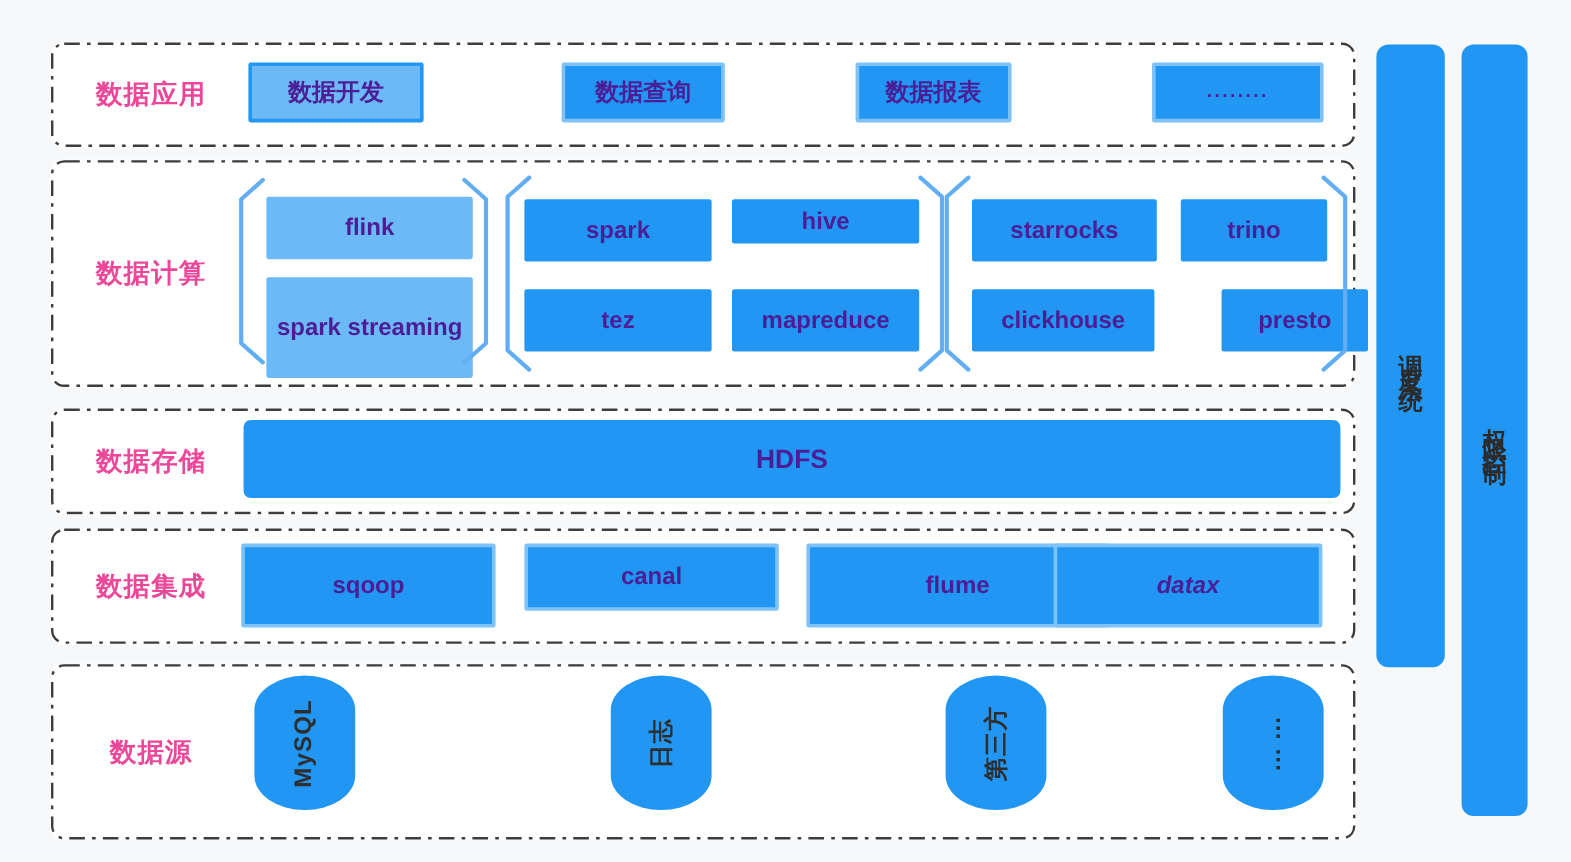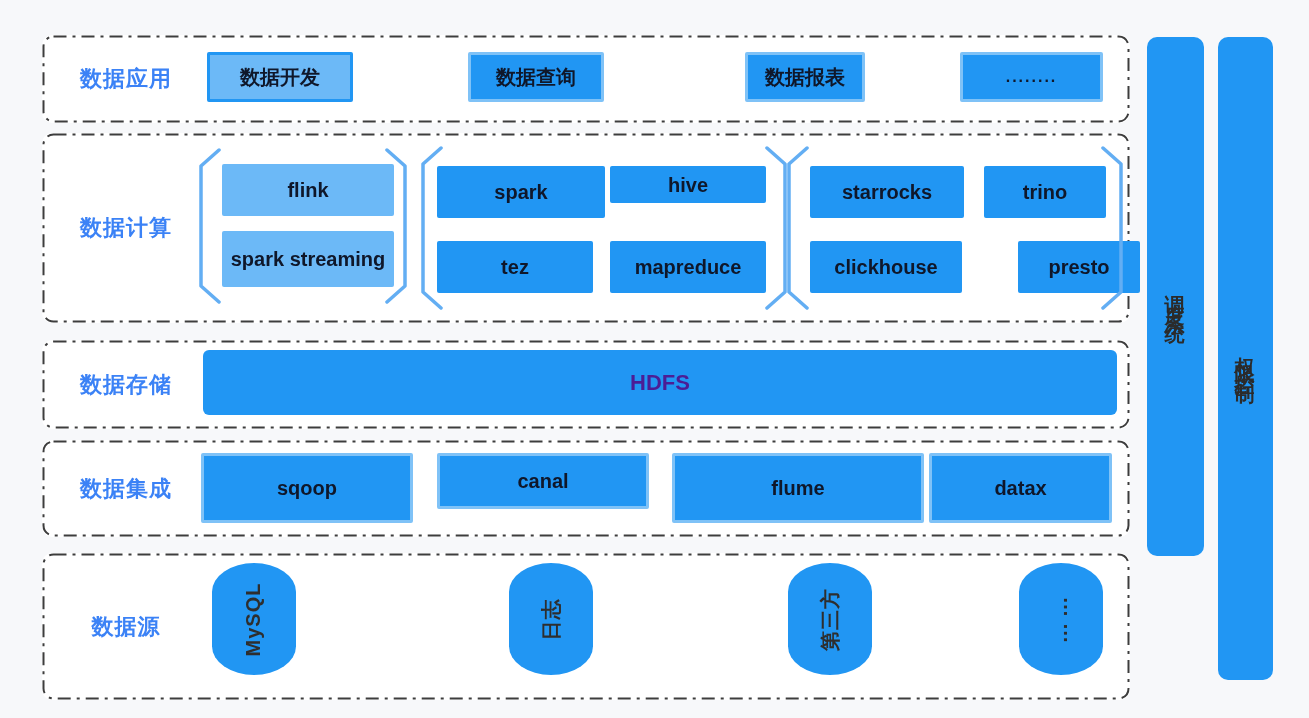--- a/index.html
+++ b/index.html
@@ -21,7 +21,7 @@
   .row-label{
     position:absolute;left:18px;width:132px;top:50%;
     transform:translateY(-50%);
-    text-align:center;font-size:22px;font-weight:600;color:#3b82f6;
+    text-align:center;font-size:22px;font-weight:600;color:#ec4899;
     letter-spacing:1px;
   }
   .btn{

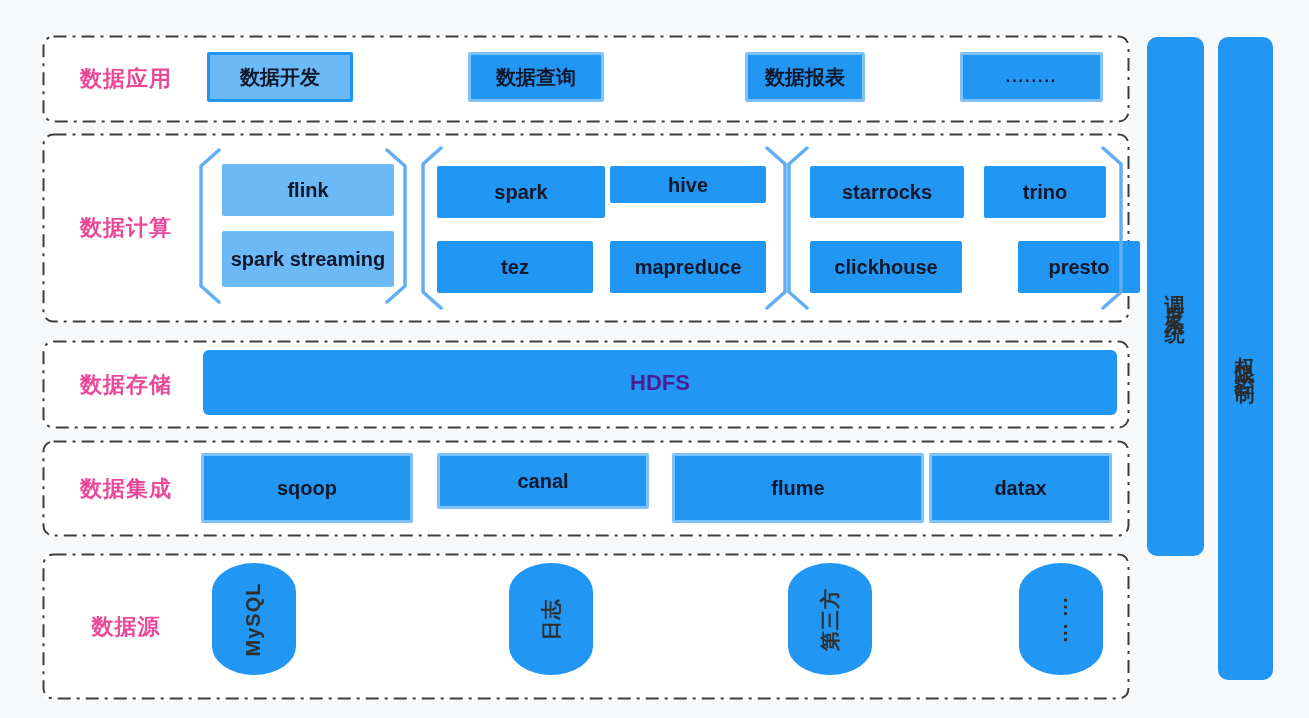--- a/index.html
+++ b/index.html
@@ -26,7 +26,7 @@
   }
   .btn{
     position:absolute;display:flex;align-items:center;justify-content:center;
-    box-sizing:border-box;font-size:20px;font-weight:600;color:#0f172a;
+    box-sizing:border-box;font-size:20px;font-weight:600;color:#4c1d95;
     text-align:center;line-height:1.2;border-radius:2px;
   }
   .btn.dark{background:#2196f3;border:3px solid #7fc2f7;}

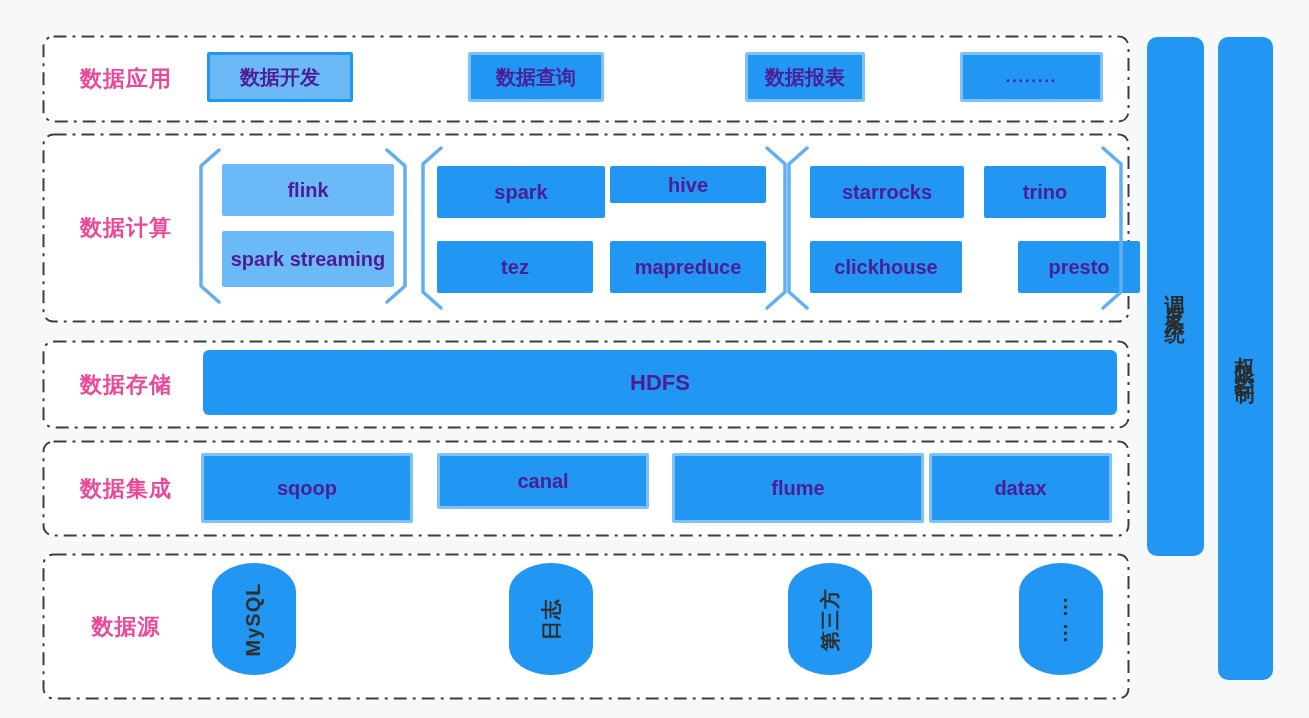--- a/index.html
+++ b/index.html
@@ -70,7 +70,7 @@
     <div class="row-label">数据应用</div>
     <div class="btn lightsel" style="left:165px;top:17px;width:146px;height:50px;">数据开发</div>
     <div class="btn dark" style="left:426px;top:17px;width:136px;height:50px;">数据查询</div>
-    <div class="btn dark" style="left:671px;top:17px;width:120px;height:50px;margin-left:32px;">数据报表</div>
+    <div class="btn dark" style="left:671px;top:17px;width:130px;height:50px;">数据报表</div>
     <div class="btn dark dots-btn" style="left:918px;top:17px;width:143px;height:50px;">........</div>
   </div>
 

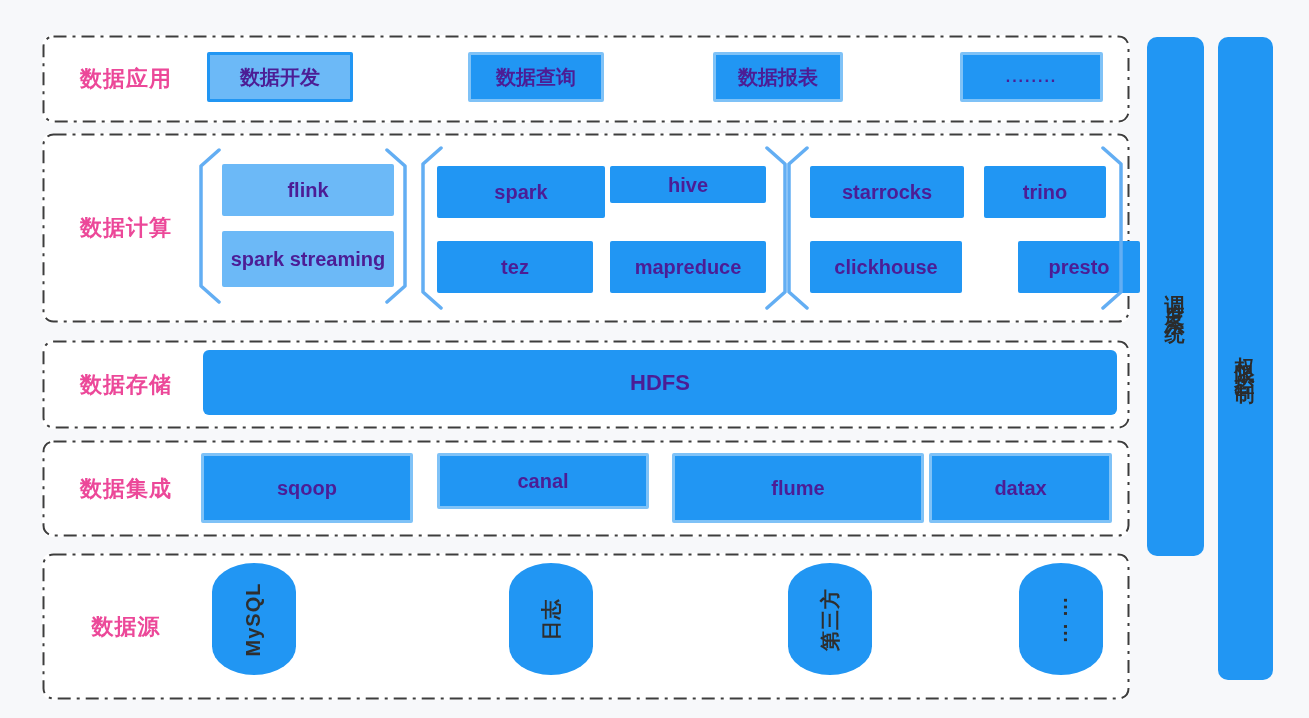--- a/index.html
+++ b/index.html
@@ -92,7 +92,7 @@
     <svg class="bracket" style="left:378px;top:13px;" width="24" height="164">
       <polyline points="21,2 3,18 3,146 21,162" fill="none" stroke="#63aef3" stroke-width="3.5" stroke-linecap="round" stroke-linejoin="round"></polyline>
     </svg>
-    <div class="btn plain-dark" style="left:395px;top:33px;width:168px;height:52px;">spark</div>
+    <div class="btn plain-dark" style="left:395px;top:33px;width:156px;height:52px;">spark</div>
     <div class="btn plain-dark" style="left:568px;top:33px;width:156px;height:37px;">hive</div>
     <div class="btn plain-dark" style="left:395px;top:108px;width:156px;height:52px;">tez</div>
     <div class="btn plain-dark" style="left:568px;top:108px;width:156px;height:52px;">mapreduce</div>

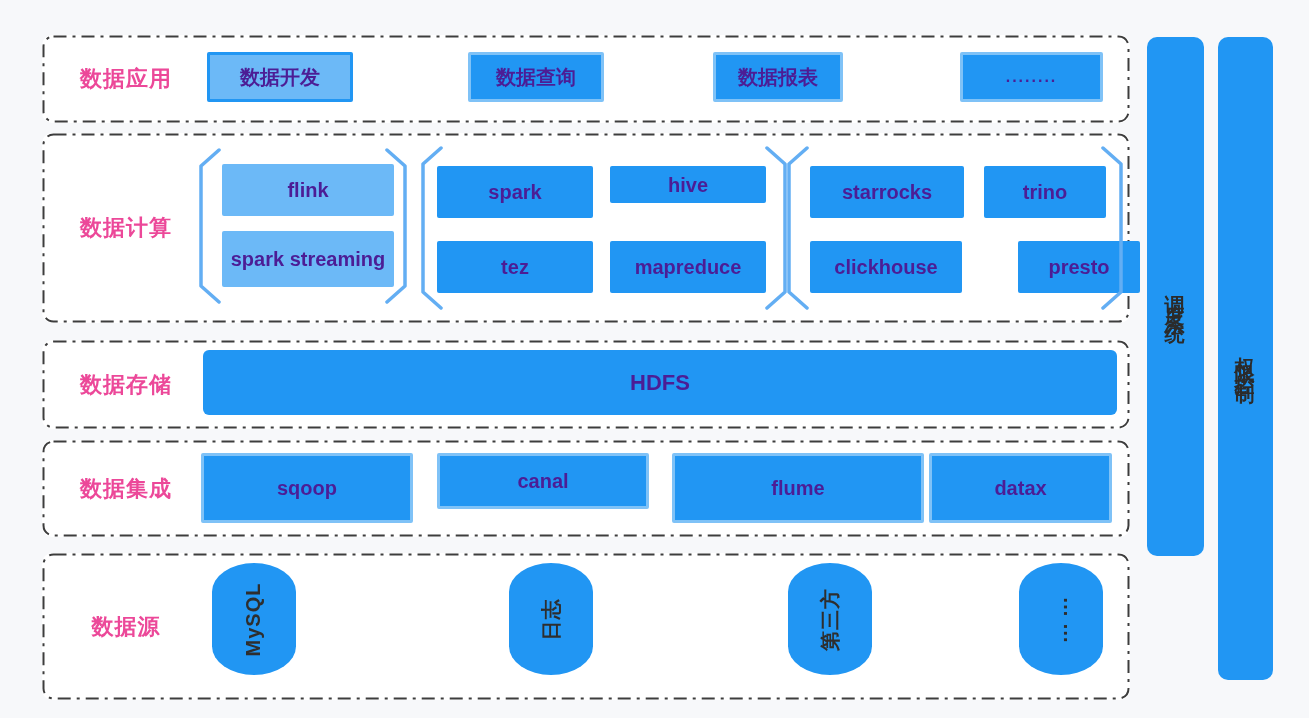--- a/index.html
+++ b/index.html
@@ -84,7 +84,7 @@
       <polyline points="21,2 3,18 3,138 21,154" fill="none" stroke="#63aef3" stroke-width="3.5" stroke-linecap="round" stroke-linejoin="round"></polyline>
     </svg>
     <div class="btn plain-light" style="left:180px;top:31px;width:172px;height:52px;">flink</div>
-    <div class="btn plain-light" style="left:180px;top:98px;width:172px;height:56px;">spark streaming</div>
+    <div class="btn plain-light" style="left:180px;top:98px;width:172px;height:84px;">spark streaming</div>
     <svg class="bracket" style="left:342px;top:15px;" width="24" height="156">
       <polyline points="3,2 21,18 21,138 3,154" fill="none" stroke="#63aef3" stroke-width="3.5" stroke-linecap="round" stroke-linejoin="round"></polyline>
     </svg>

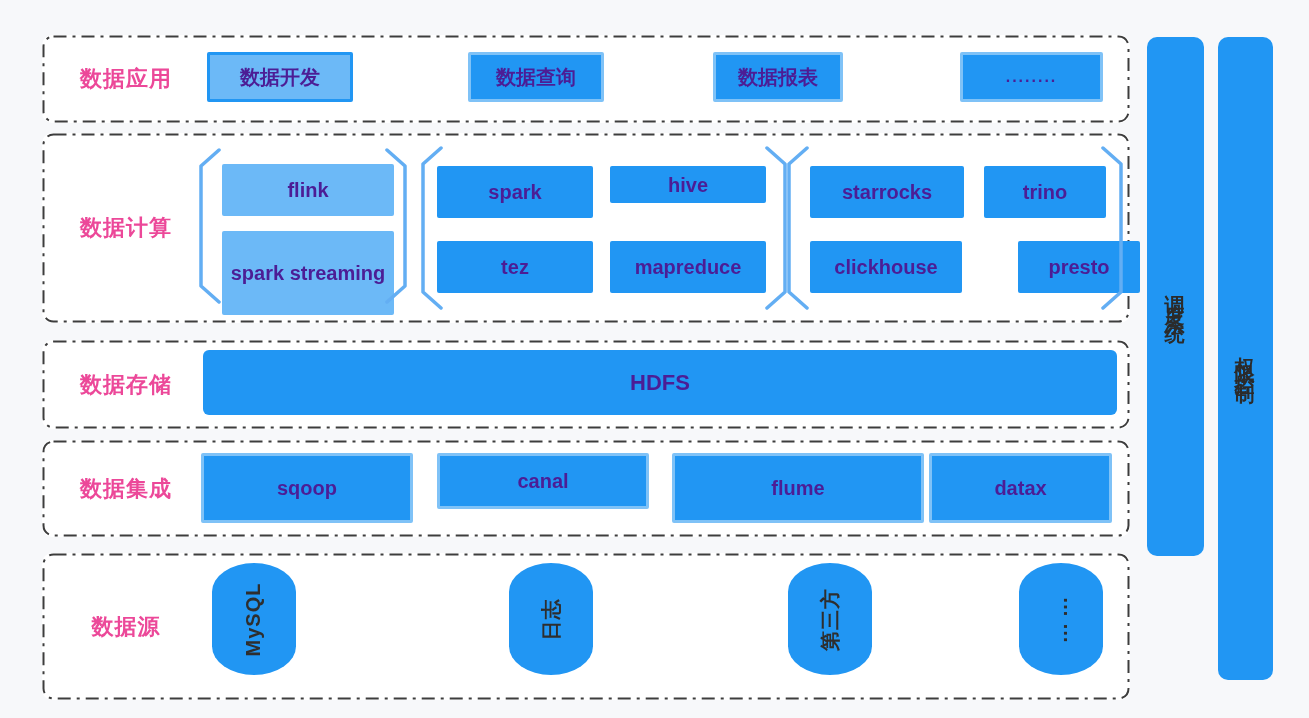--- a/index.html
+++ b/index.html
@@ -128,7 +128,7 @@
     <div class="btn dark" style="left:159px;top:13px;width:212px;height:70px;">sqoop</div>
     <div class="btn dark" style="left:395px;top:13px;width:212px;height:56px;">canal</div>
     <div class="btn dark" style="left:630px;top:13px;width:252px;height:70px;">flume</div>
-    <div class="btn dark" style="left:887px;top:13px;width:183px;height:70px;">datax</div>
+    <div class="btn dark" style="left:836px;top:13px;width:224px;height:70px;font-style:italic;">datax</div>
   </div>
 
   <div class="row" style="top:553px;height:147px;">

